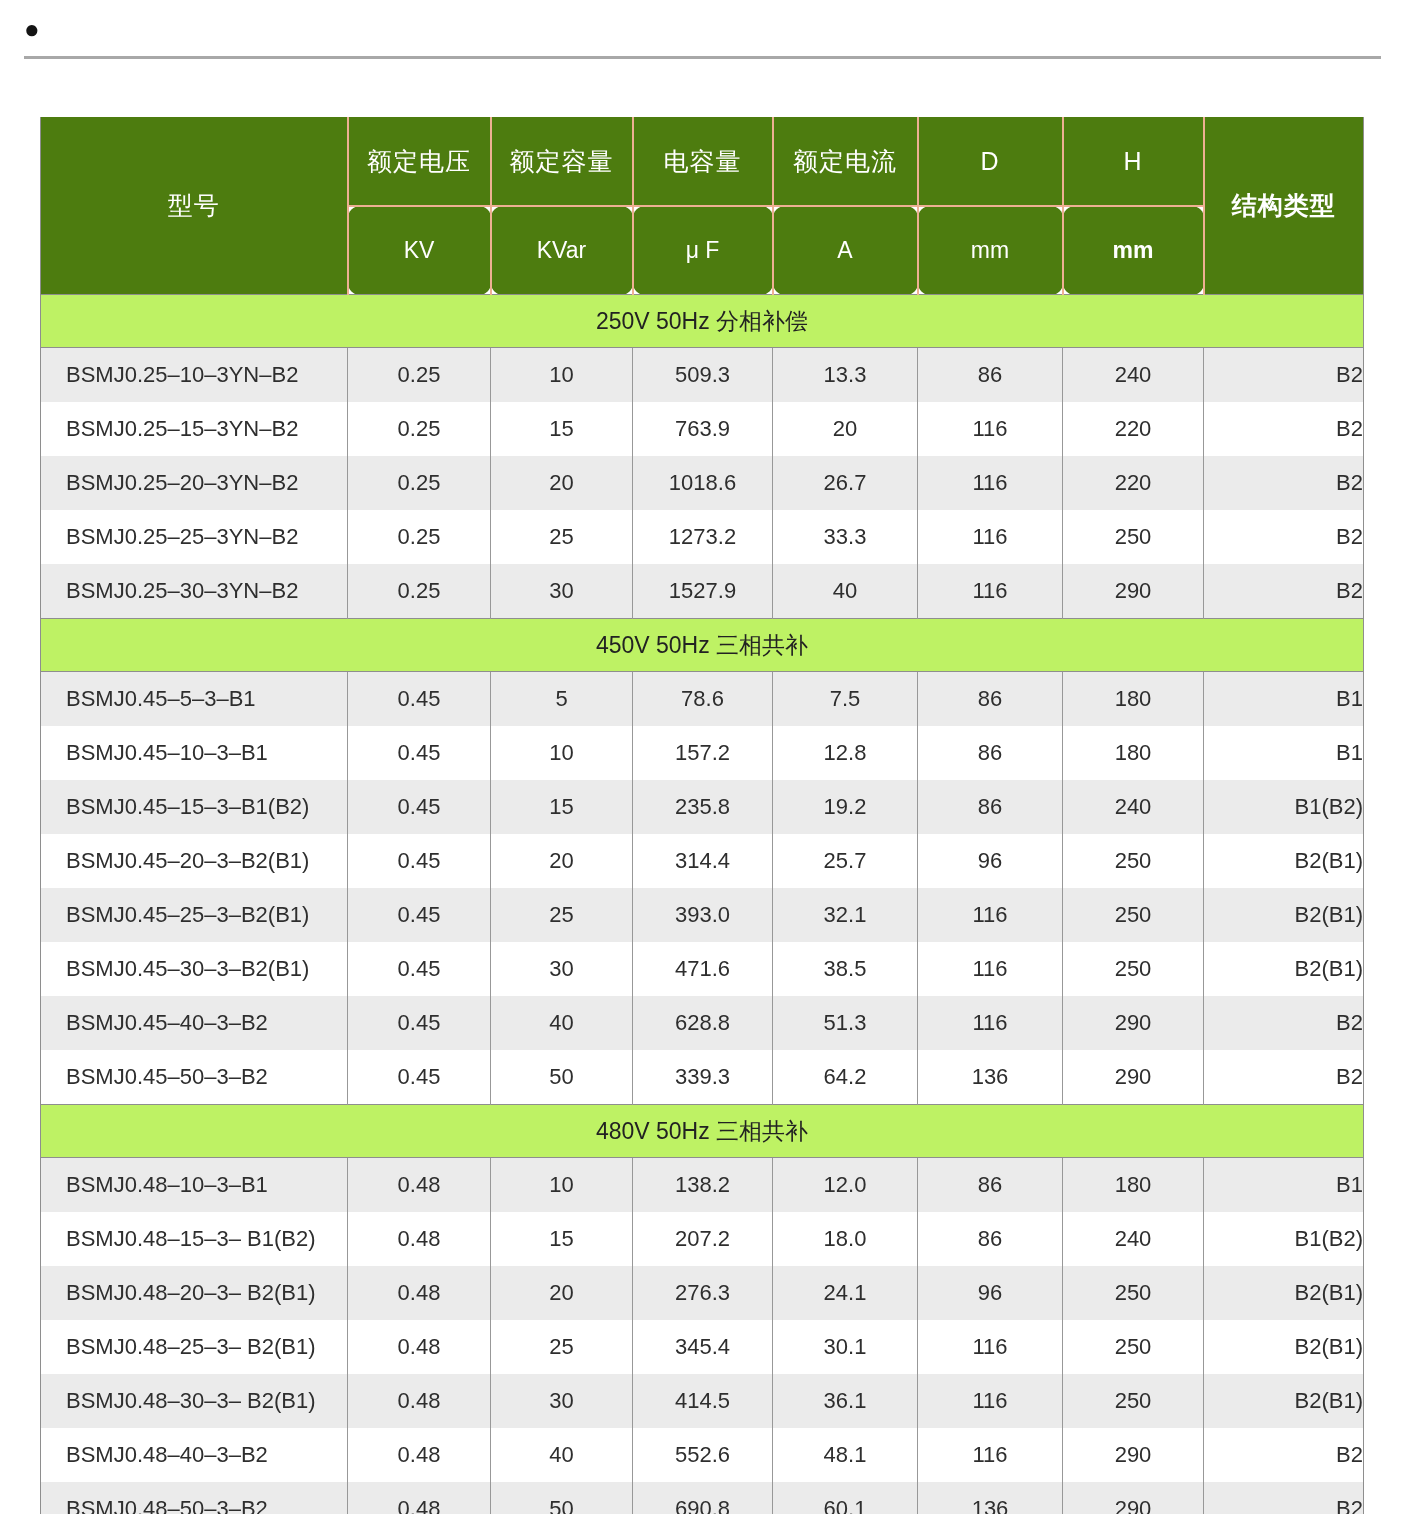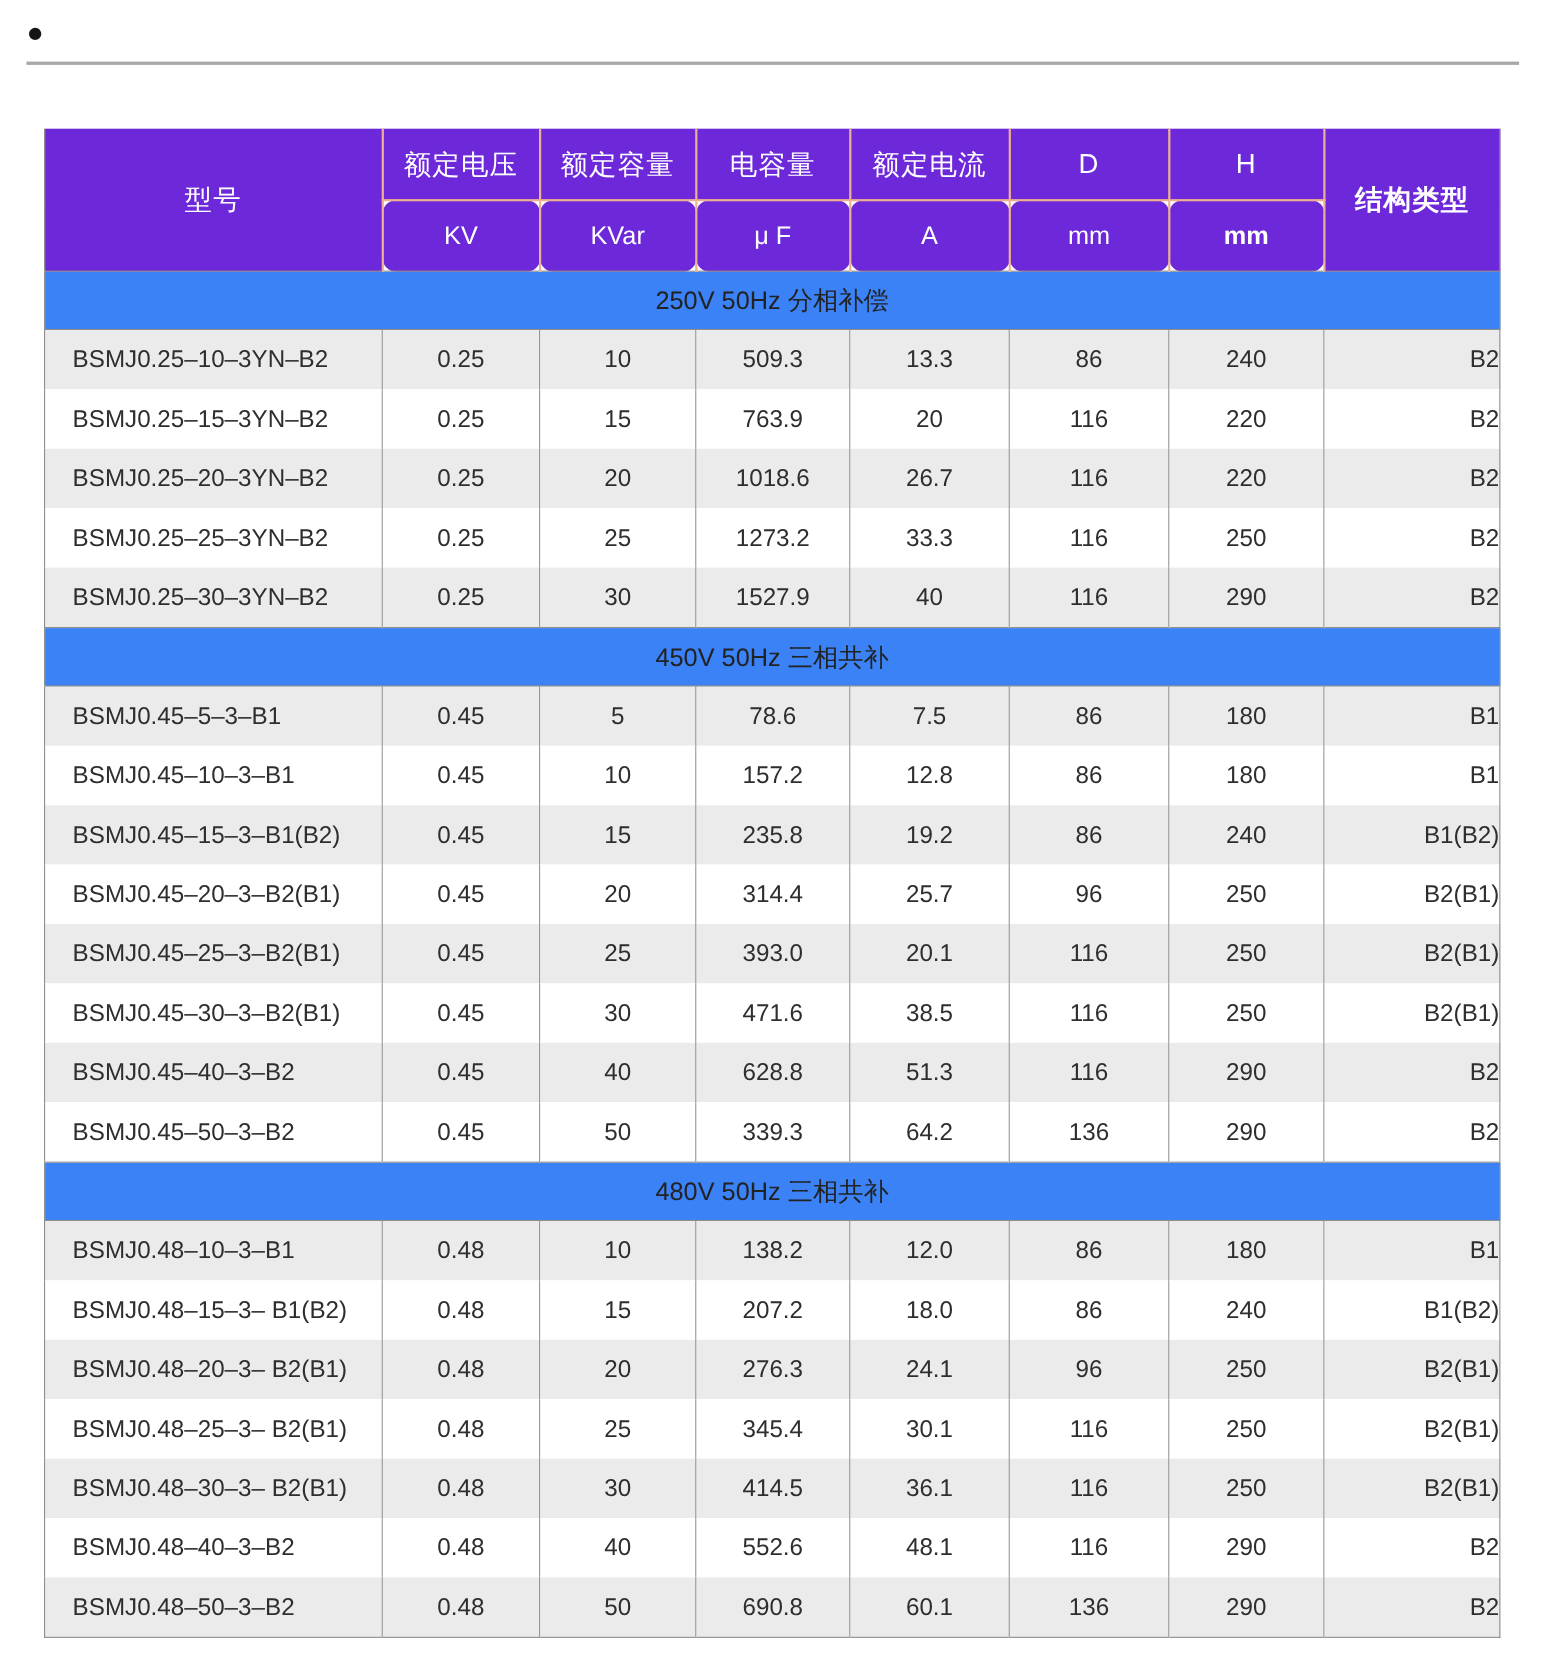--- a/index.html
+++ b/index.html
@@ -48,14 +48,14 @@
     border-top: none;
   }
   table.spec th {
-    background: #6d28d9;
+    background: #4d7c0f;
     color: #ffffff;
     font-weight: normal;
     font-size: 25px;
     letter-spacing: 1px;
     border-left: 2px solid #eeb093;
     border-right: 2px solid #eeb093;
-    padding: 0;
+    padding: 12px;
   }
   table.spec thead tr.header-top th { height: 64px; }
   table.spec thead tr.header-units th { height: 63px; font-size: 23px; letter-spacing: 0; border-radius: 12px; }

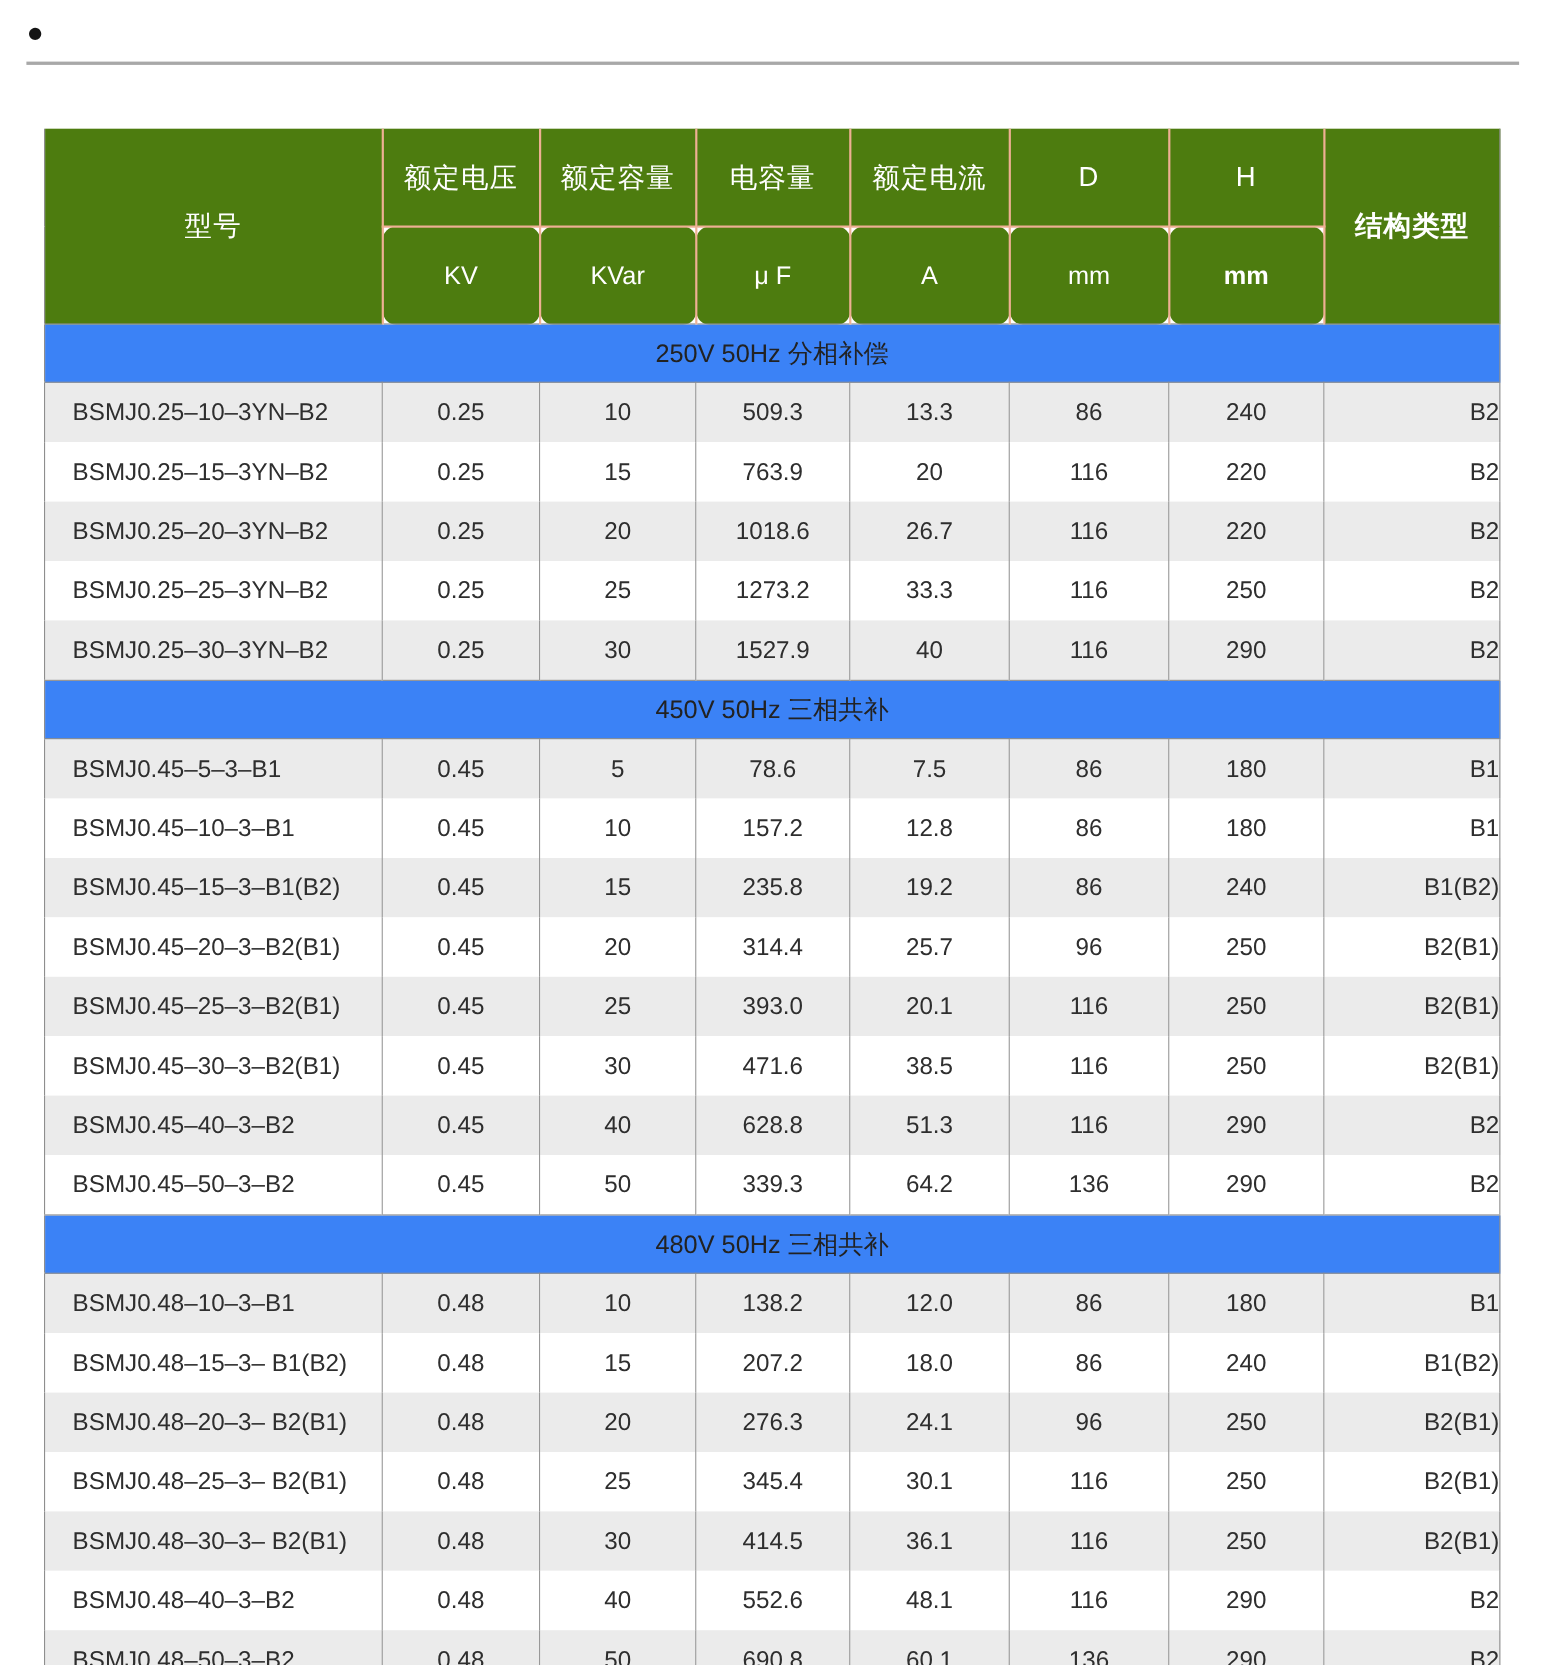--- a/index.html
+++ b/index.html
@@ -83,7 +83,7 @@
     border-right: none;
     border-top: 1px solid #8e8e8e;
     border-bottom: 1px solid #8e8e8e;
-    background: #3b82f6;
+    background: #bef264;
     font-size: 23px;
     color: #222222;
     height: 52px;

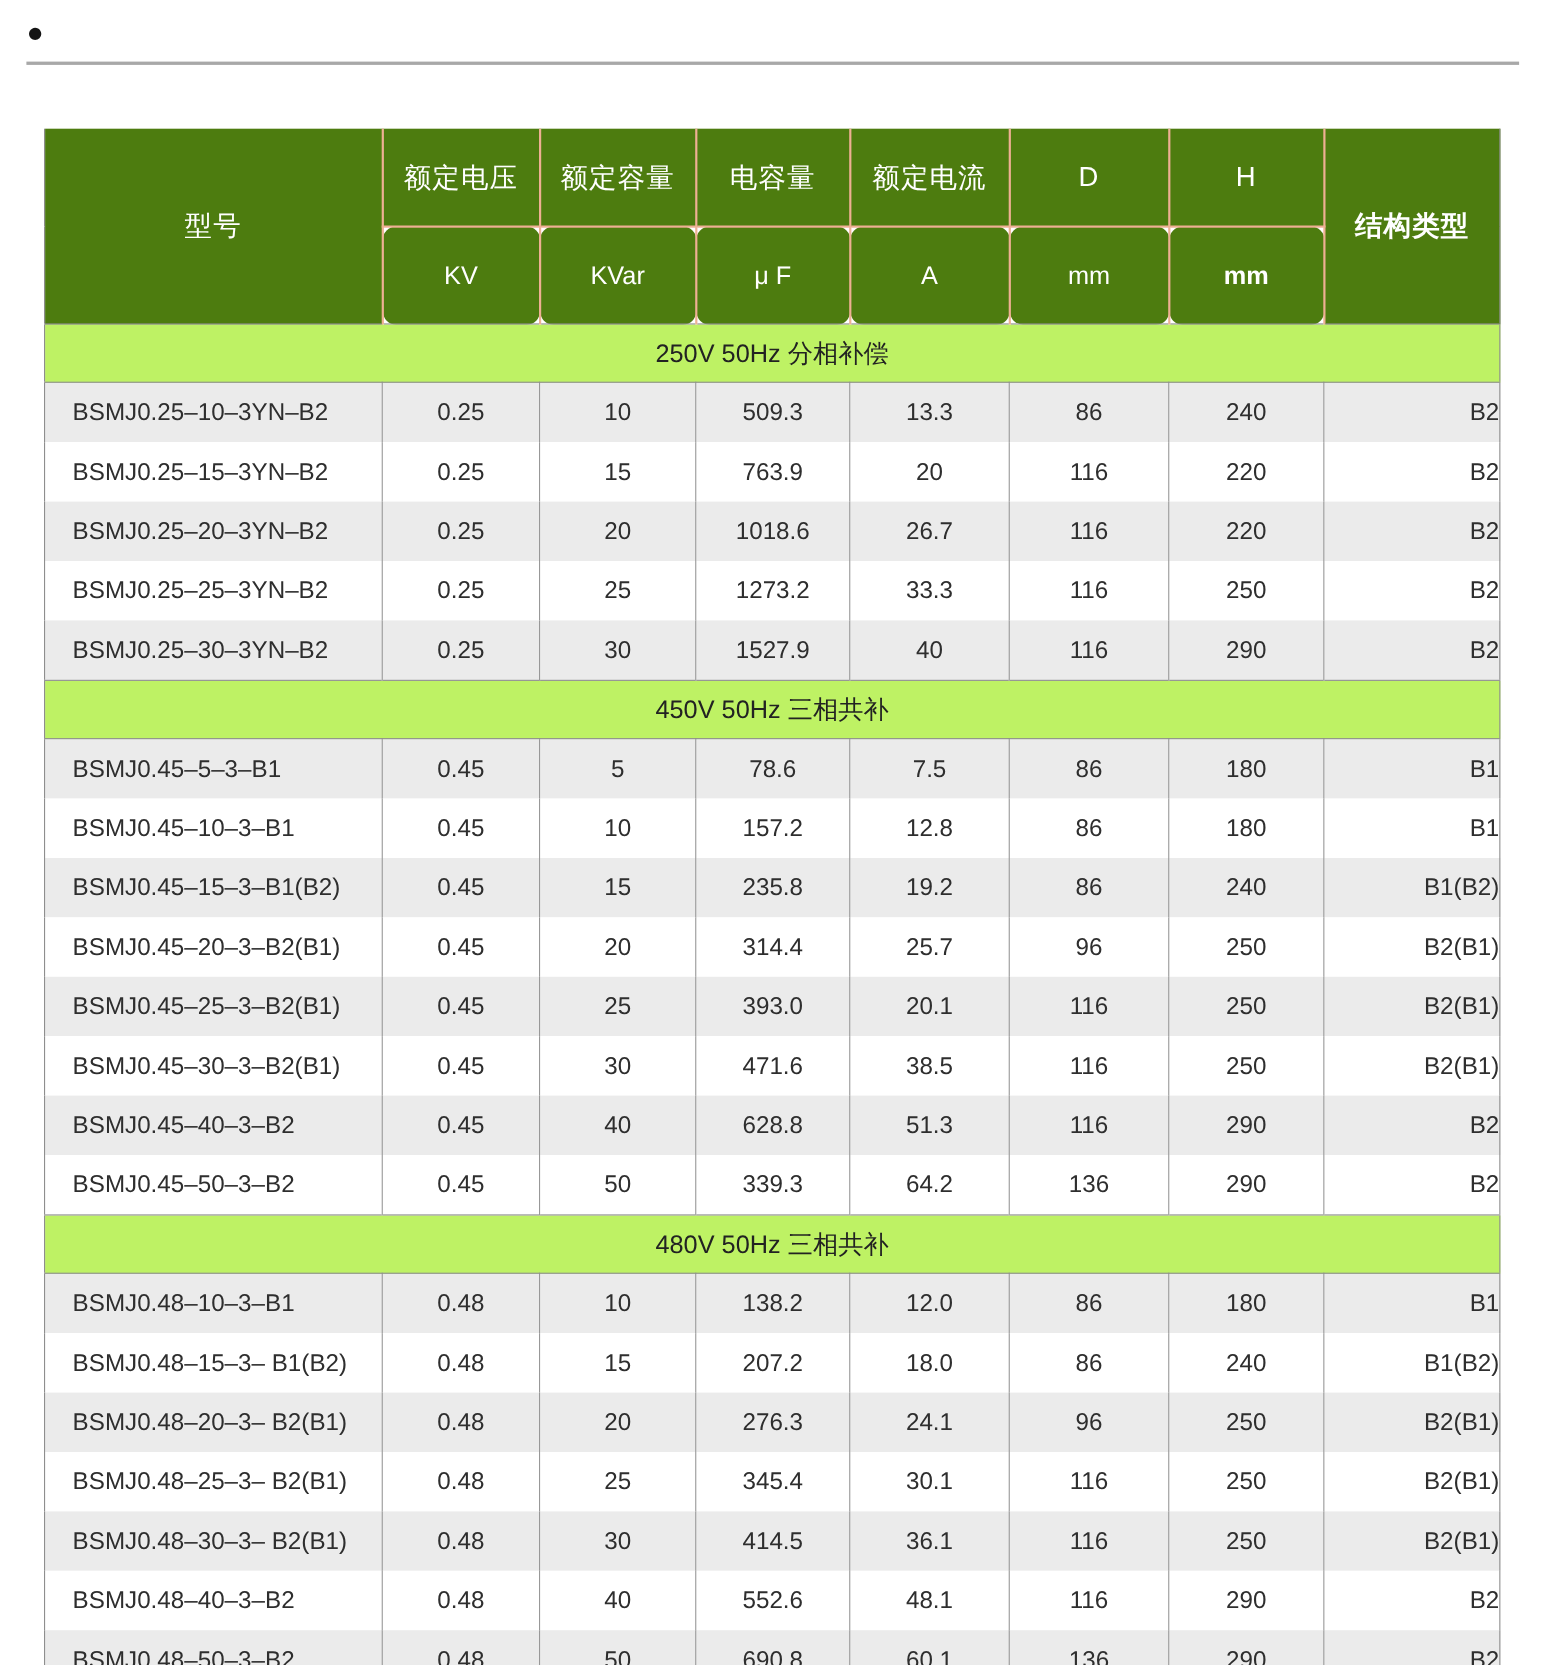--- a/index.html
+++ b/index.html
@@ -236,7 +236,7 @@
             <td>0.45</td>
             <td>25</td>
             <td>393.0</td>
-            <td>20.1</td>
+            <td>32.1</td>
             <td>116</td>
             <td>250</td>
             <td>B2(B1)</td>

